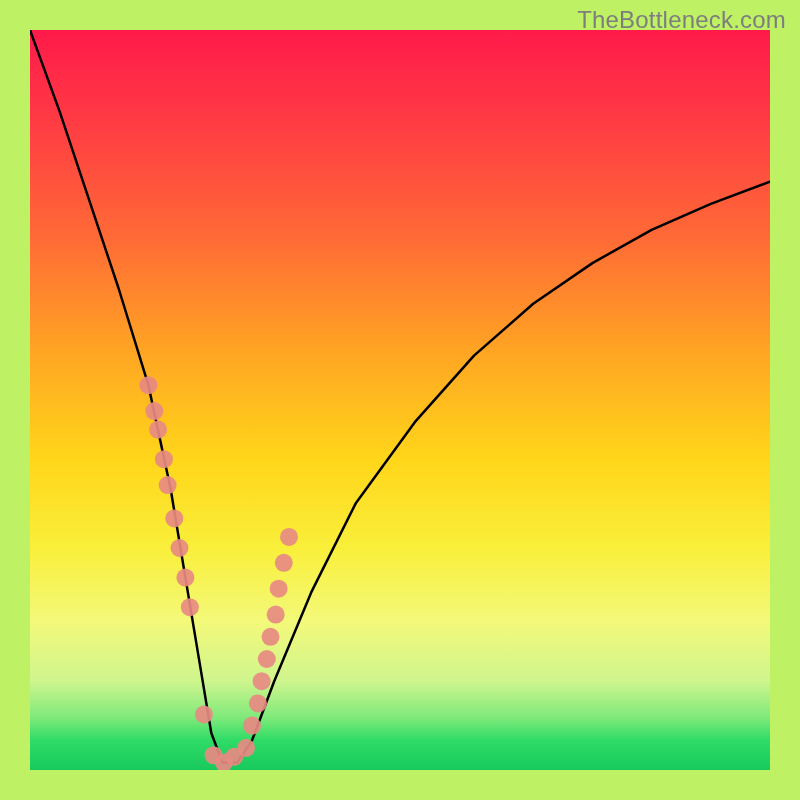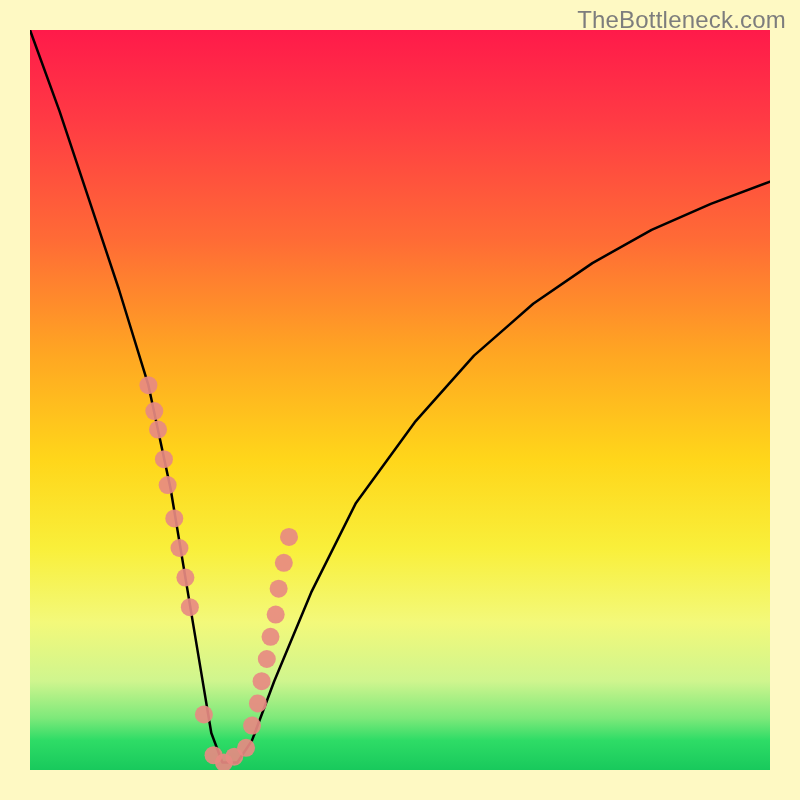--- a/index.html
+++ b/index.html
@@ -15,7 +15,7 @@
     position: relative;
     width: 800px;
     height: 800px;
-    background: #fef9c3;
+    background: #bef264;
   }
   .plot-area {
     position: absolute;

